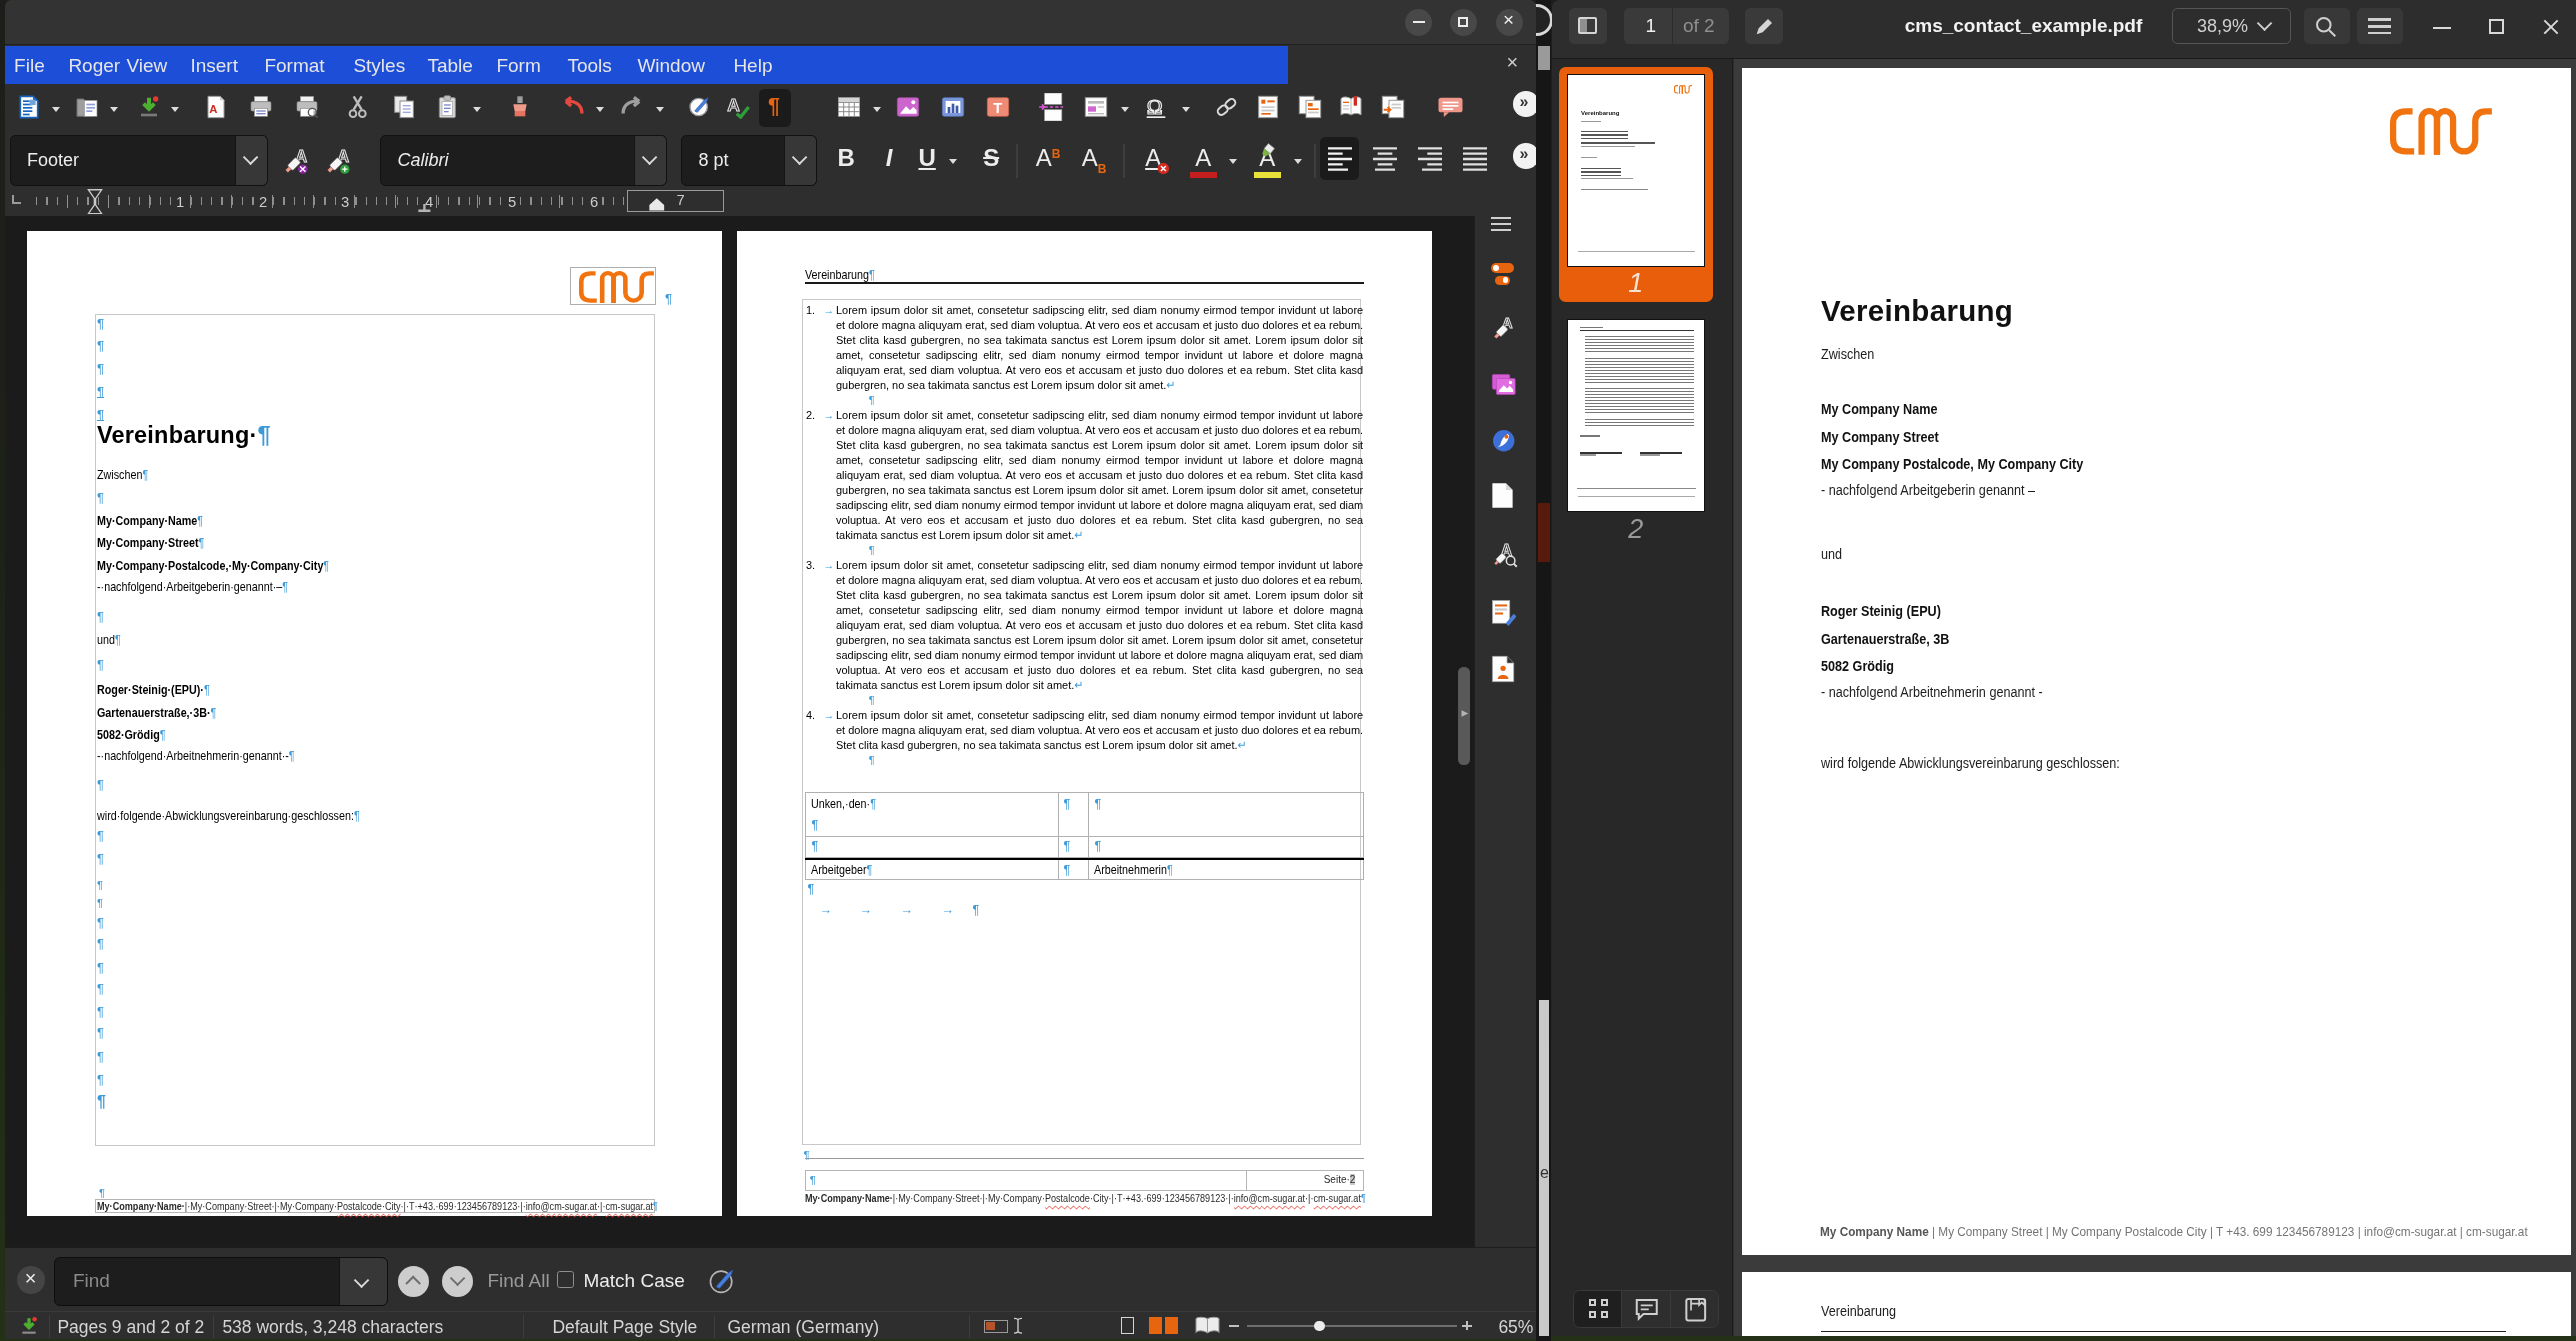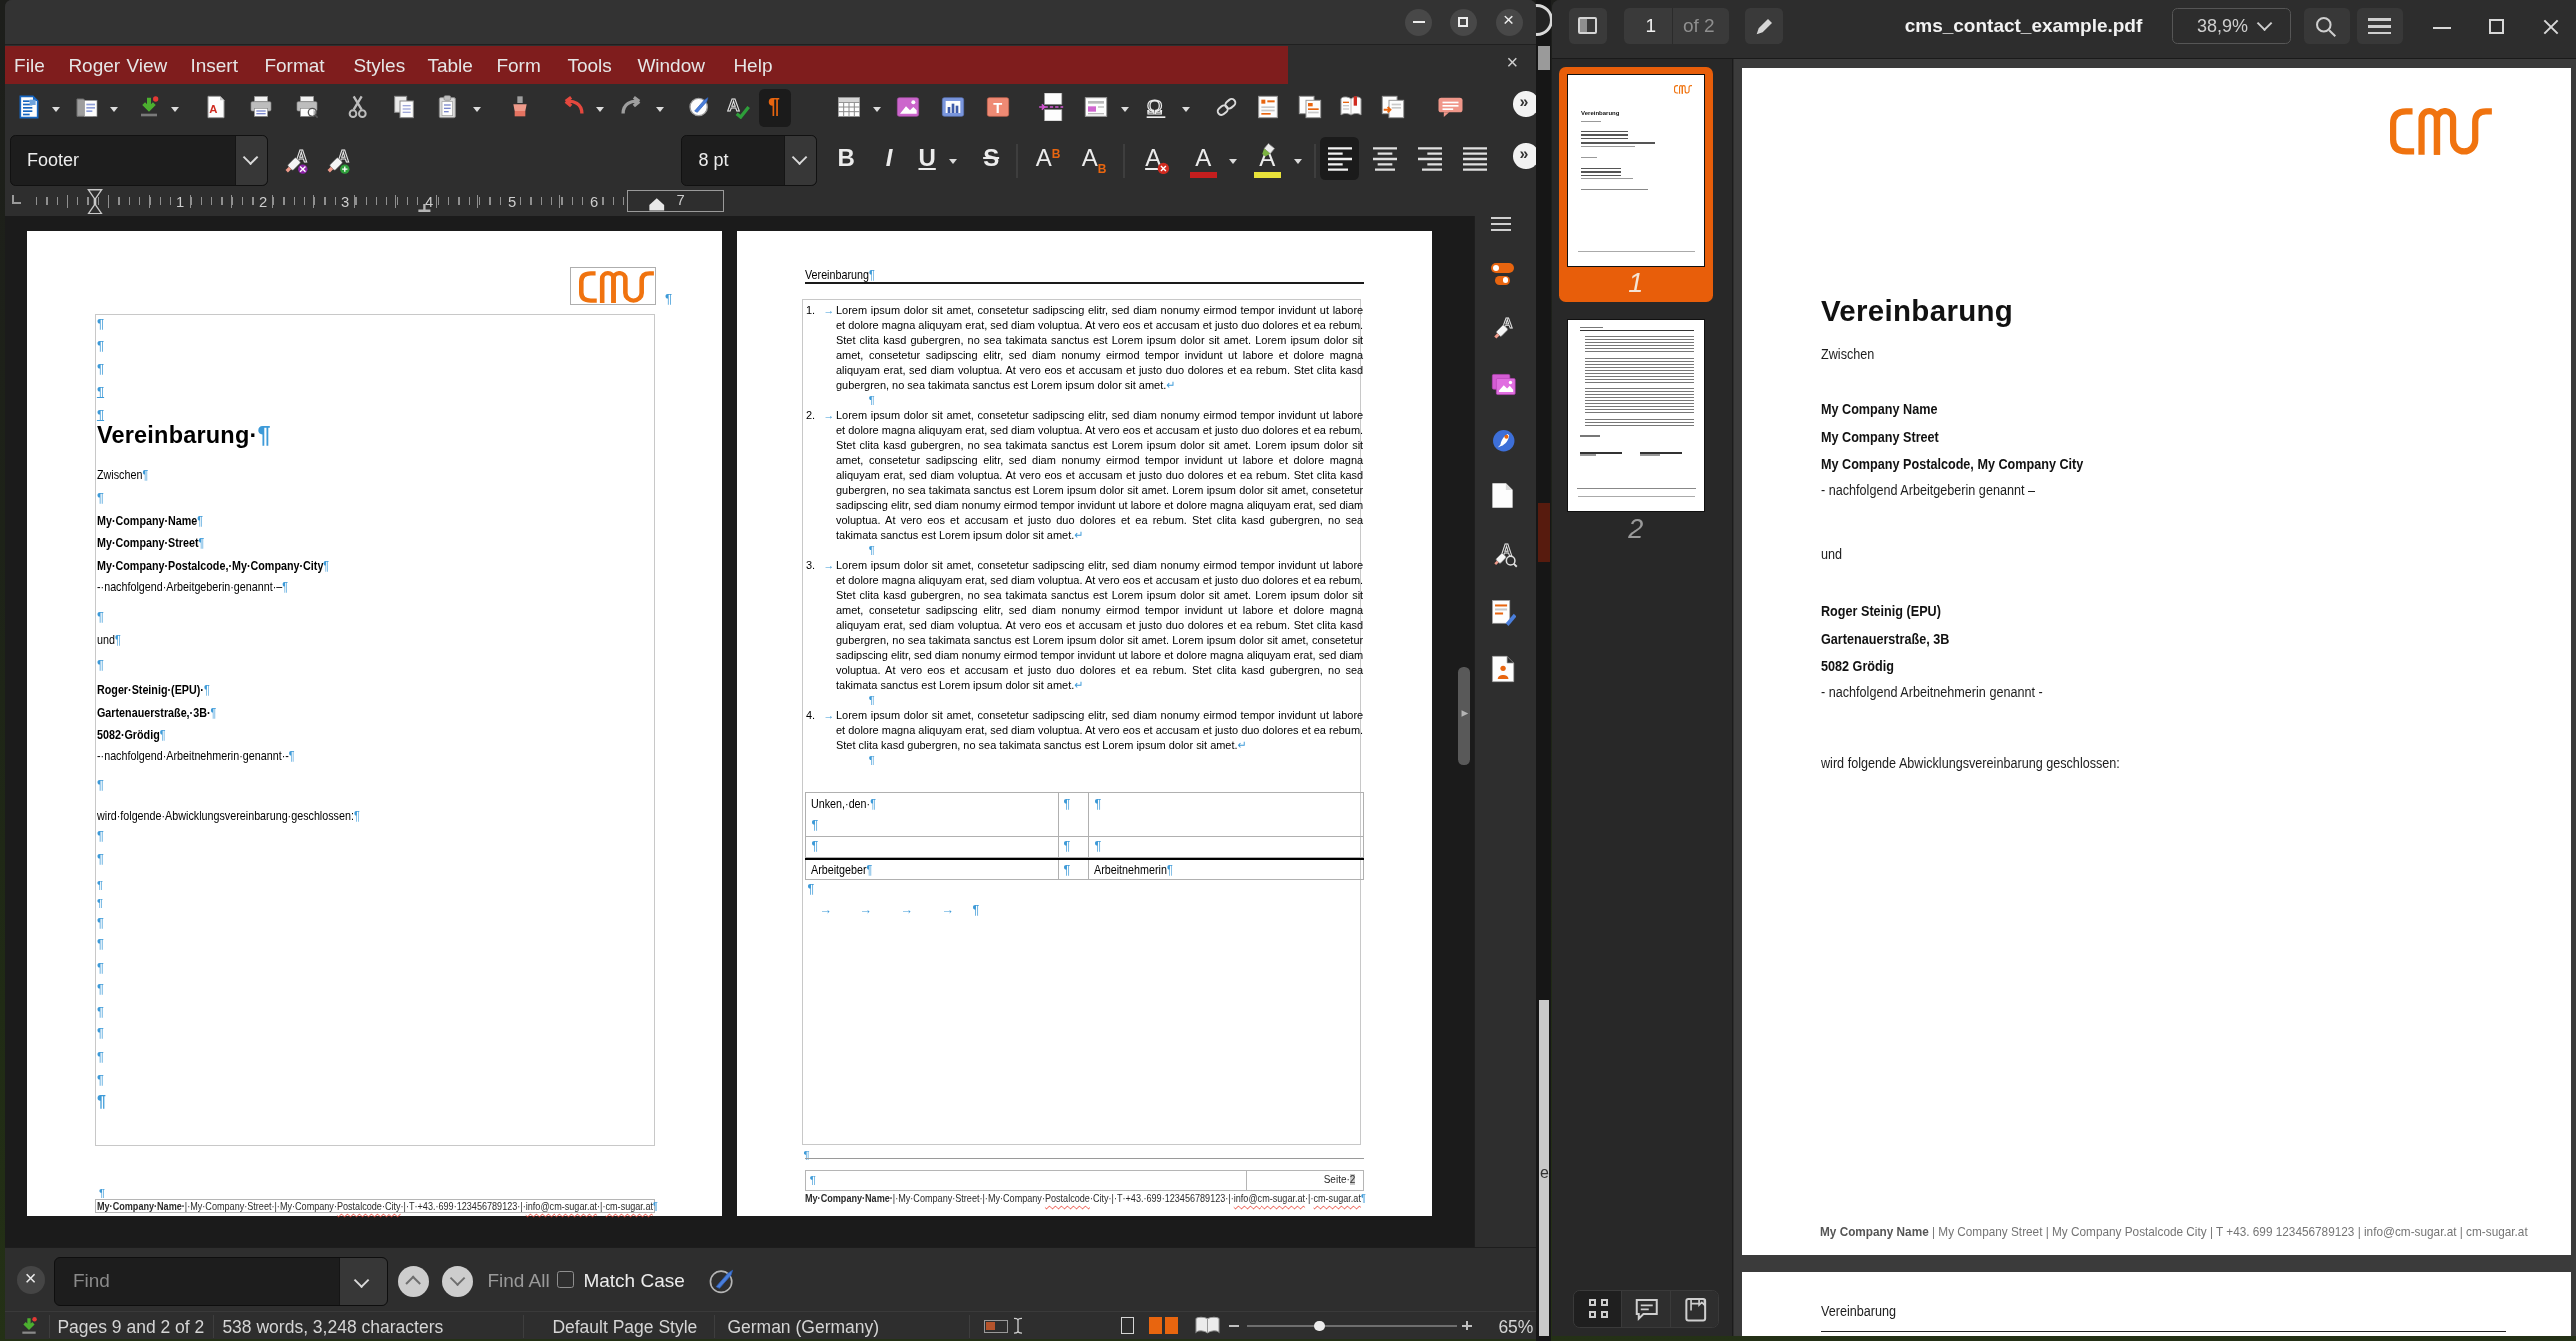--- a/index.html
+++ b/index.html
@@ -58,7 +58,7 @@
       </div>
   </div>
 
-  <div class="abs" style="left:0;top:46px;width:1283px;height:38px;background:#7f1d1d;">
+  <div class="abs" style="left:0;top:46px;width:1283px;height:38px;background:#1d4ed8;">
     <span class="mbtx" style="left:8.7px;">File</span>
     <span class="mbtx" style="left:63px;">Roger</span>
     <span class="mbtx" style="left:121px;">View</span>

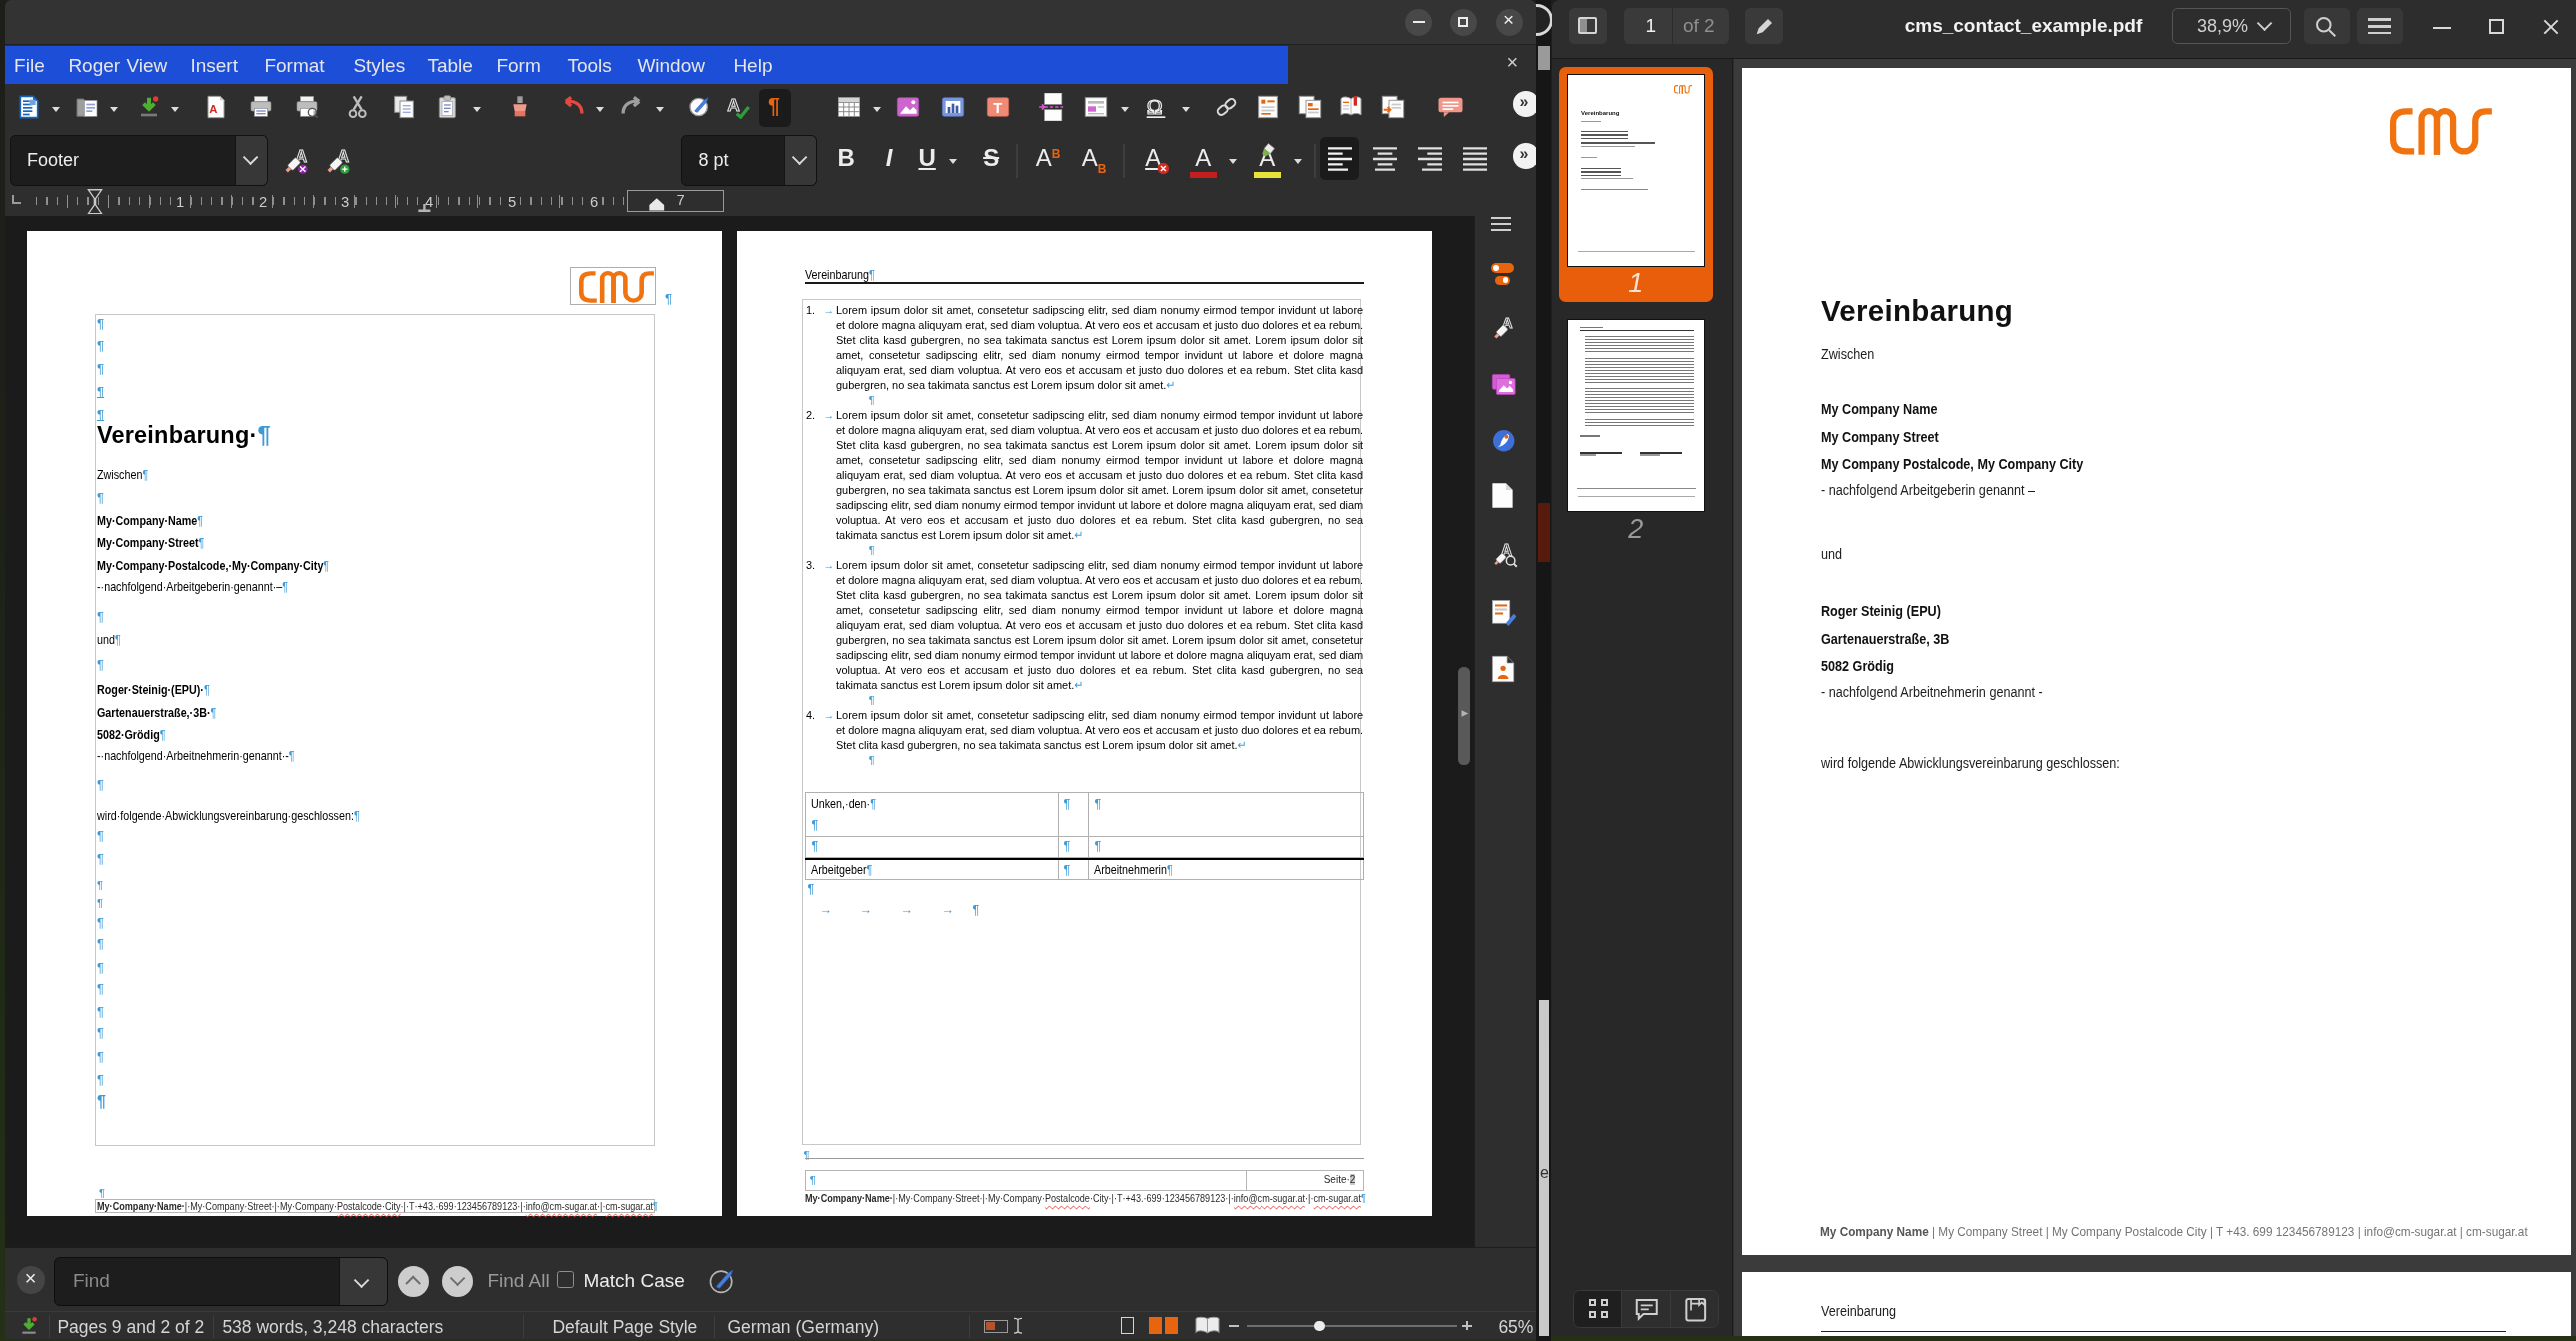--- a/index.html
+++ b/index.html
@@ -285,6 +285,12 @@
         <circle cx="31" cy="33" r="7" fill="#2e9e3a"></circle>
         <path d="M31 29 L31 37 M27 33 L35 33" stroke="#fff" stroke-width="2"></path>
       </svg>
+    <div class="combo" style="left:375px;top:2.7px;width:287px;">
+      <span class="lab" style="font-style:italic;">Calibri</span>
+      <div class="btn">
+          <div class="chev" style="left:8.7px;top:16px;"></div>
+        </div>
+    </div>
     <div class="combo" style="left:676px;top:2.7px;width:136px;">
       <span class="lab">8 pt</span>
       <div class="btn">

